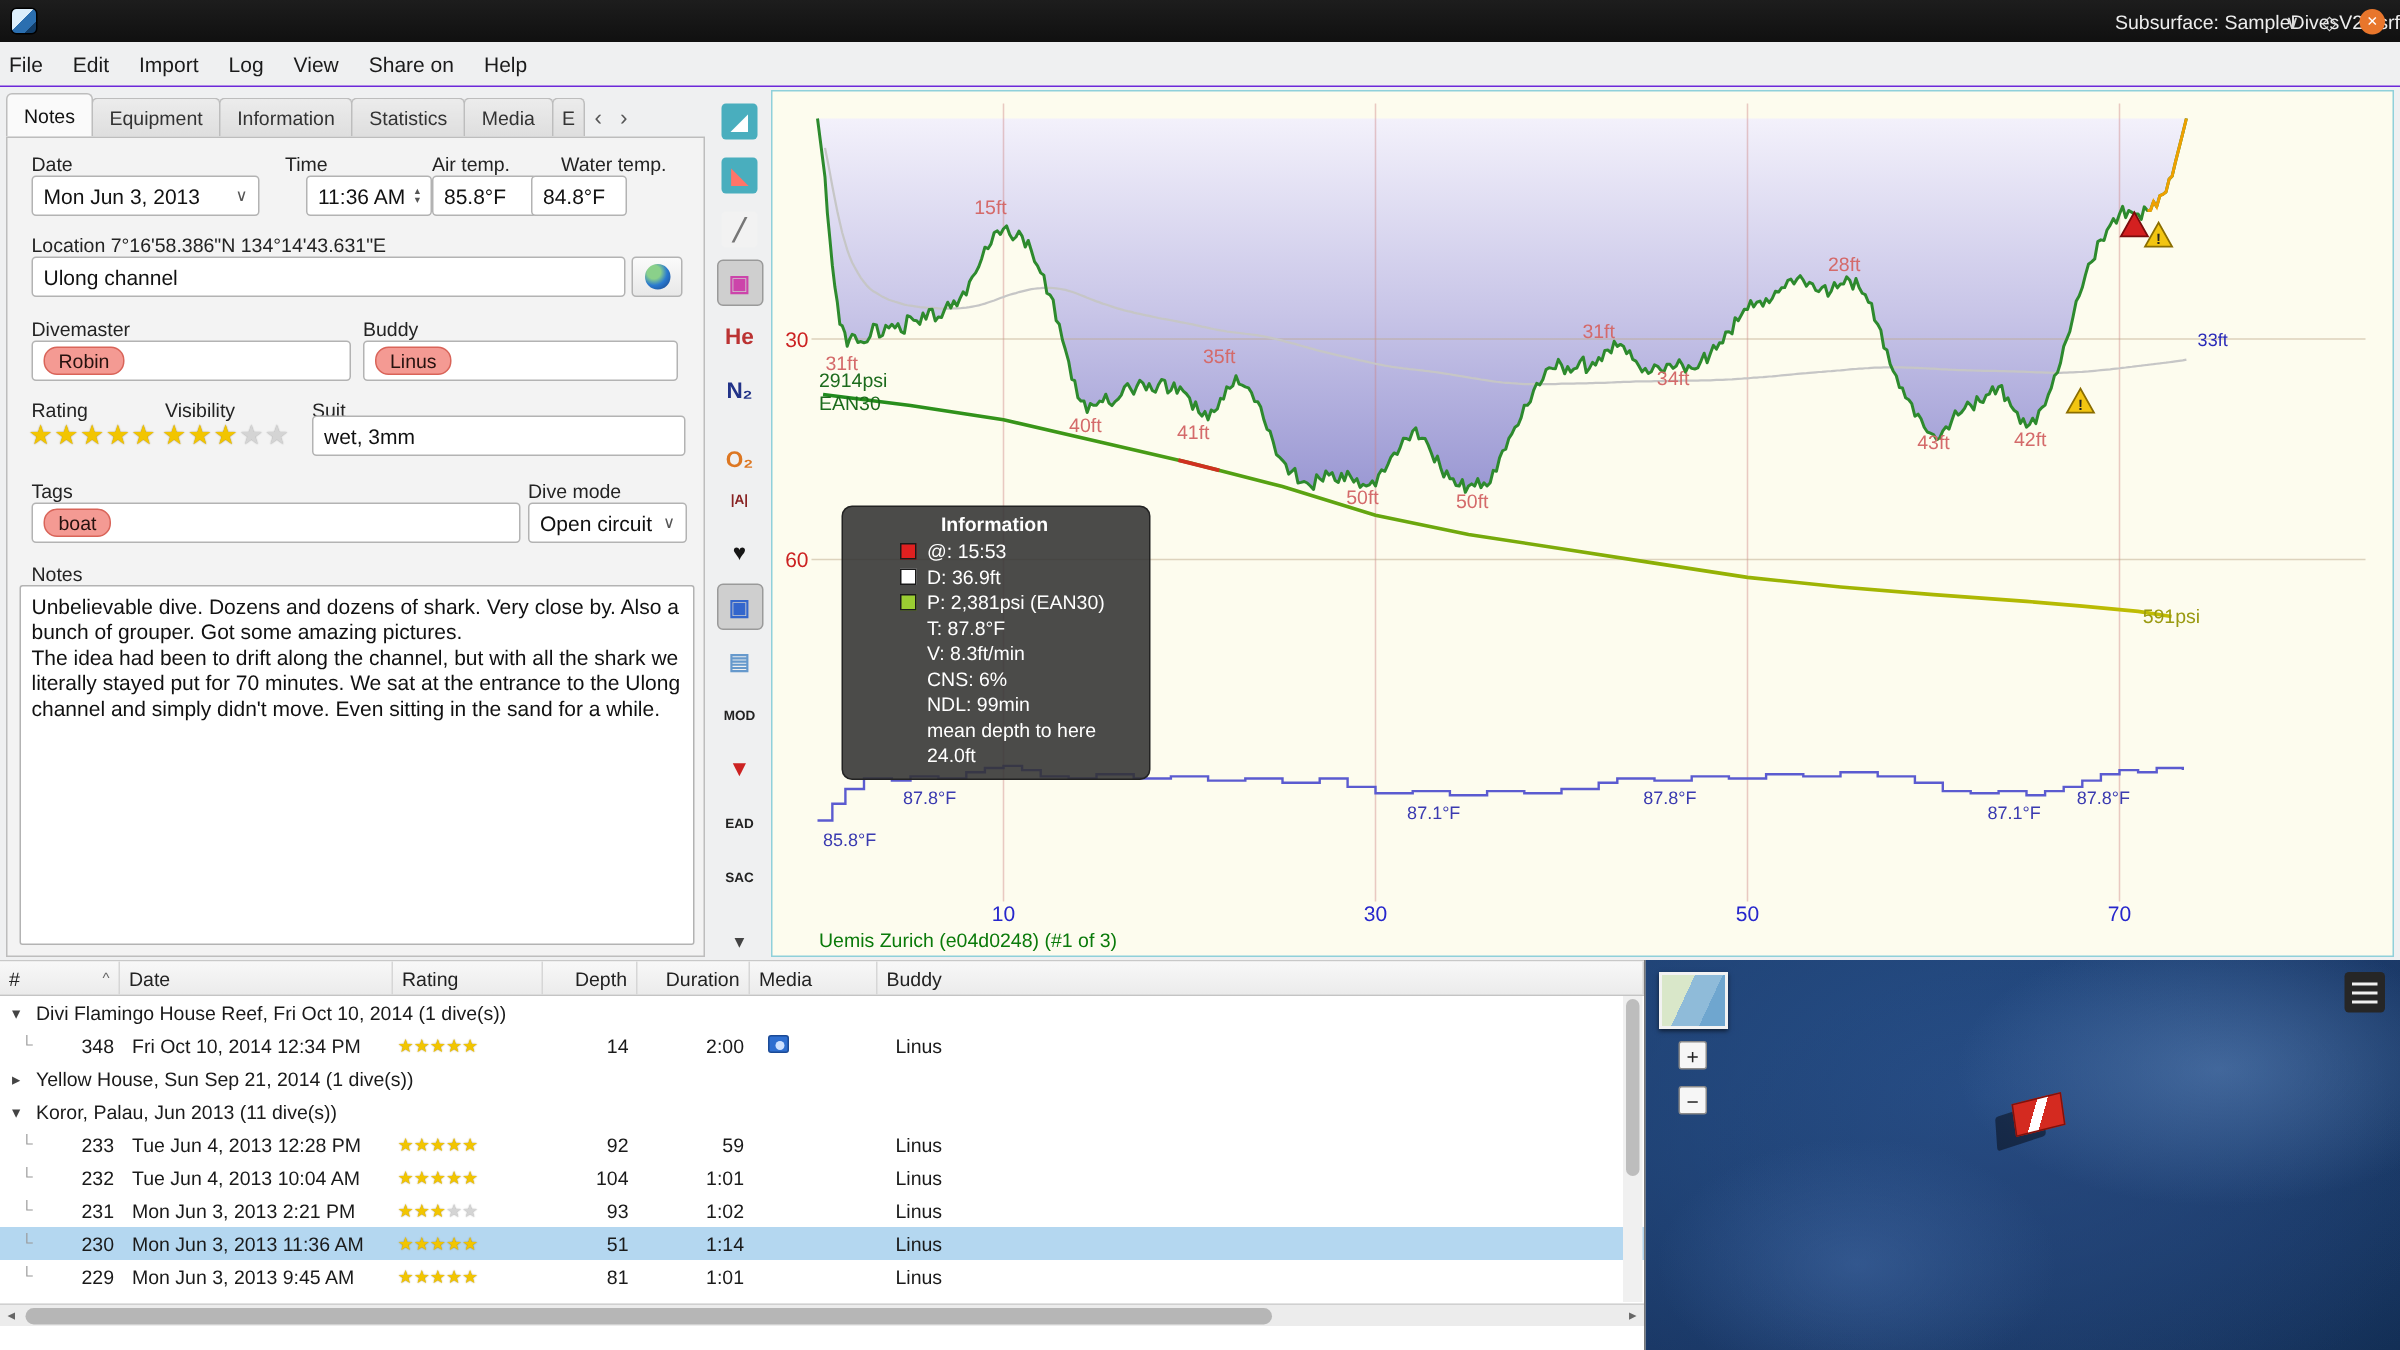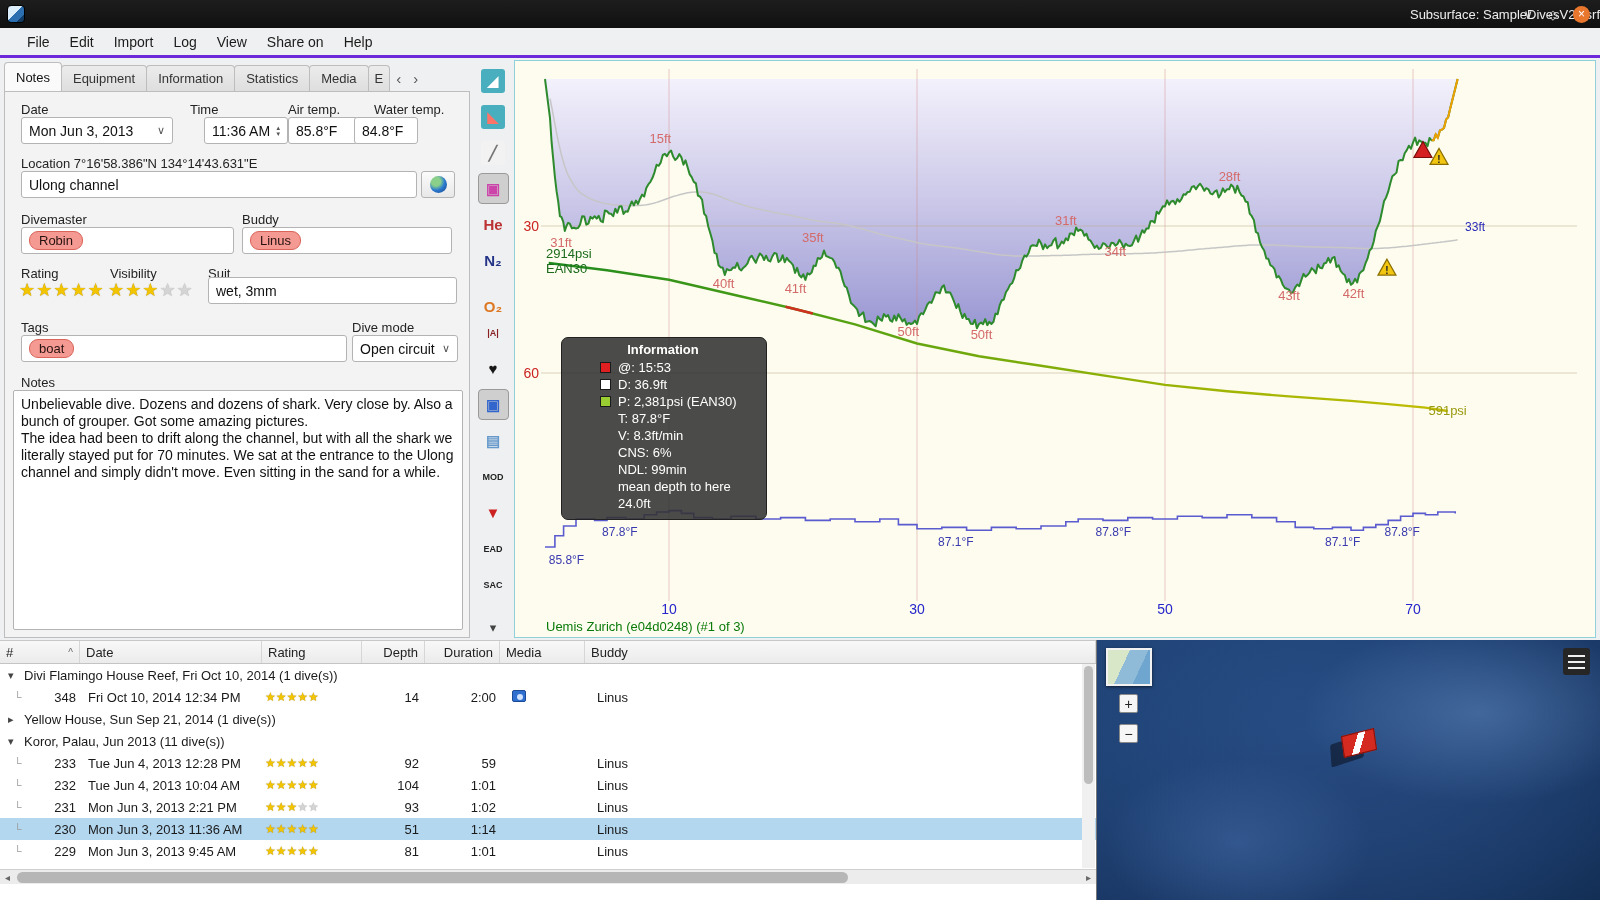--- a/index.html
+++ b/index.html
@@ -14,7 +14,7 @@
   .wc.close{width:17px;height:17px;border-radius:50%;background:#e8762c;color:#fff;display:flex;align-items:center;justify-content:center;font-size:12px;}
 
   
-  .menubar{position:absolute;top:28px;left:0;width:1600px;height:30px;background:#eff0f1;border-bottom:3px solid #6d28d9;display:flex;align-items:center;padding-left:25px;gap:16px;}
+  .menubar{position:absolute;top:28px;left:0;width:1600px;height:30px;background:#eff0f1;border-bottom:1px solid #6d28d9;display:flex;align-items:center;padding-left:4px;gap:16px;}
   .menu-item{font-size:14px;color:#1b1b1b;padding:3px 2px;}
 
   

